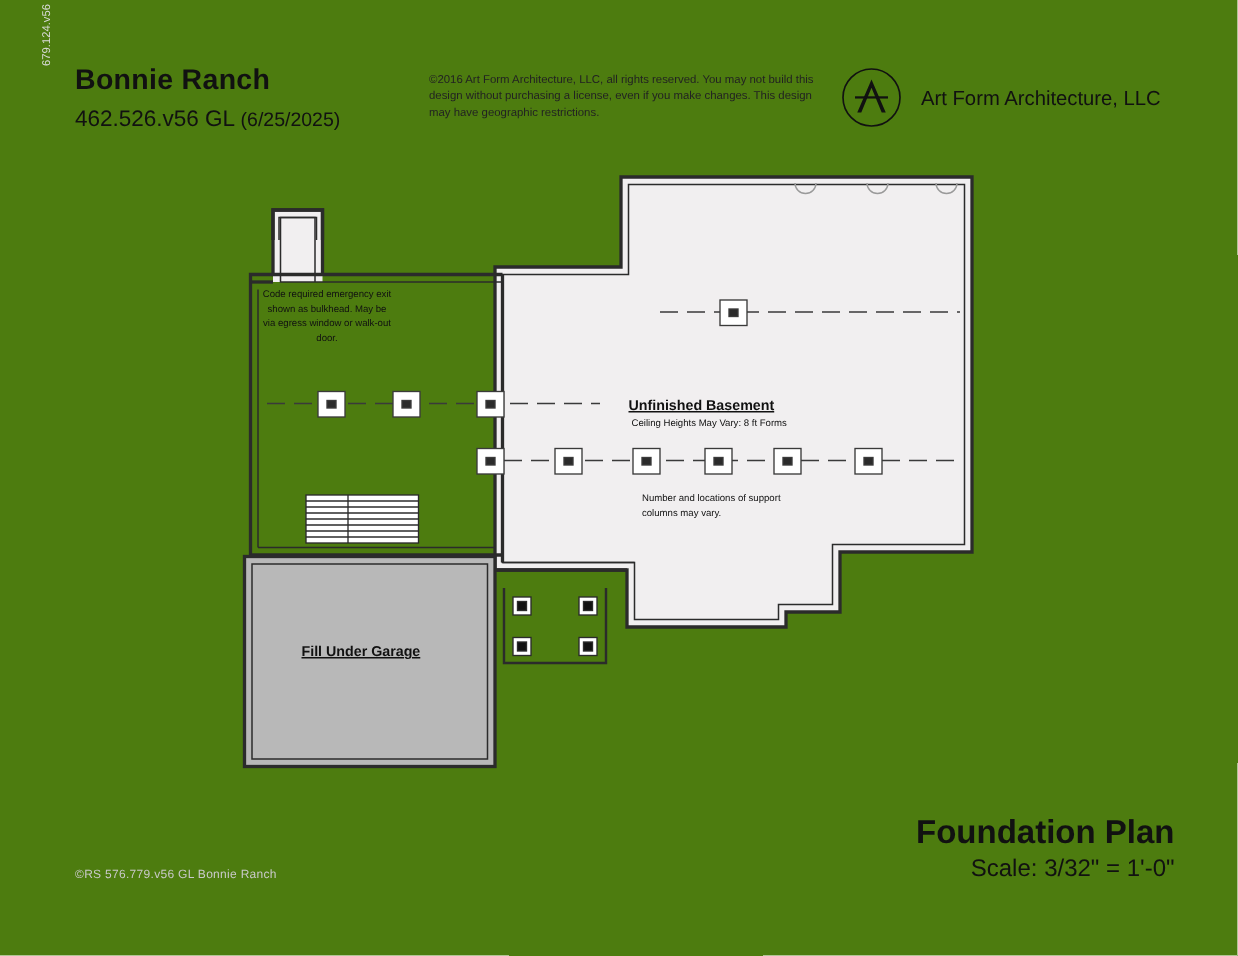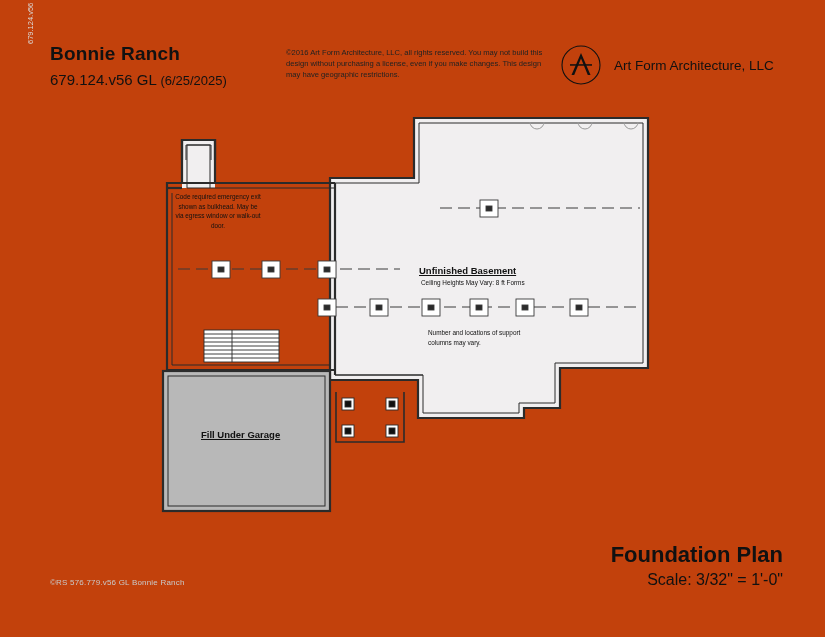--- a/index.html
+++ b/index.html
@@ -15,7 +15,7 @@
     position: relative;
     width: 825px;
     height: 637px;
-    background: #c2410c;
+    background: #4d7c0f;
     overflow: hidden;
   }
 

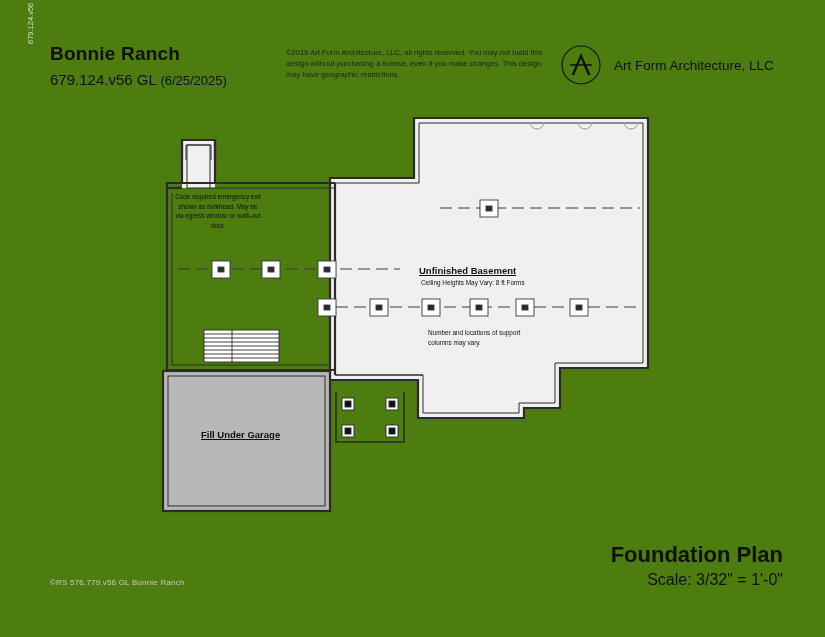--- a/index.html
+++ b/index.html
@@ -179,7 +179,7 @@
   <div class="title-block">
     <div class="plan-title">Bonnie Ranch</div>
     <div class="plan-sub">
-      <span>679.124.v56 GL</span>
+      <span>462.526.v56 GL</span>
       <span class="date">(6/25/2025)</span>
     </div>
   </div>

